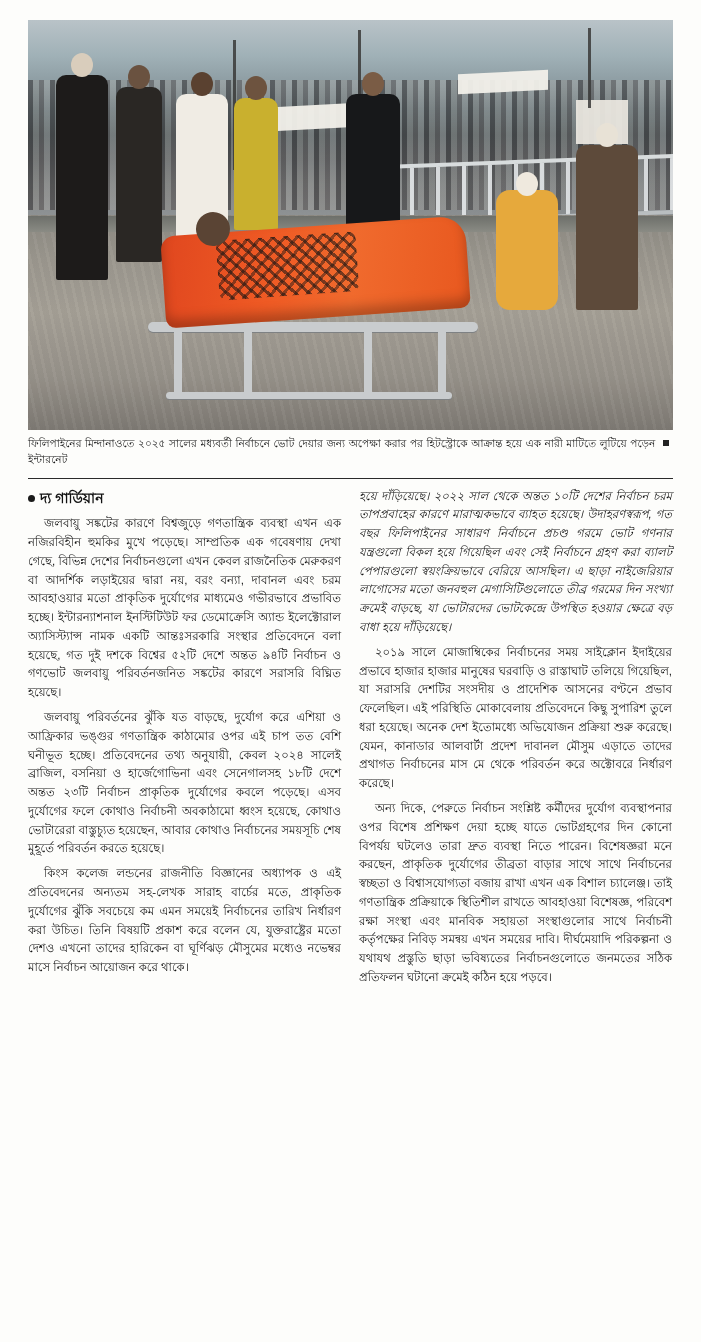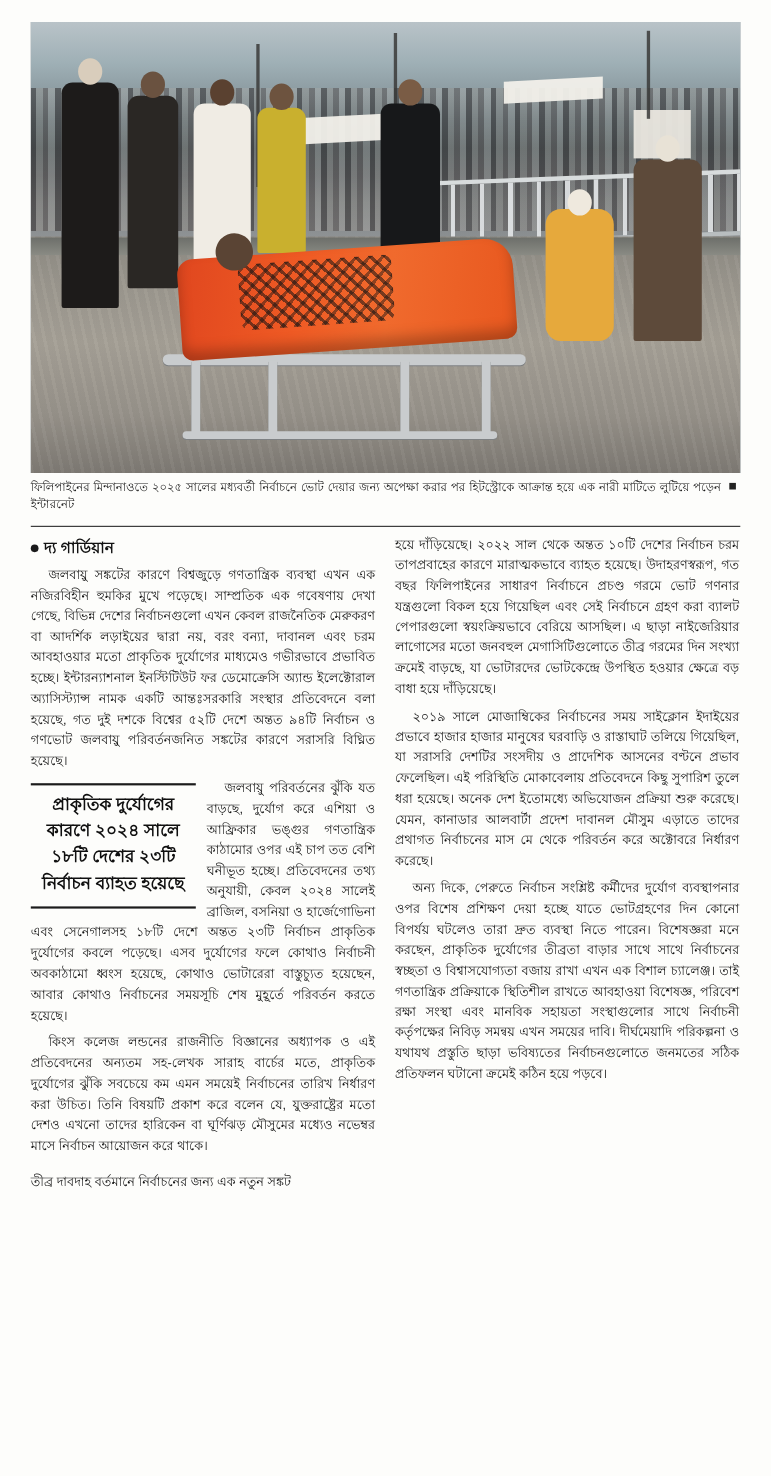--- a/index.html
+++ b/index.html
@@ -226,7 +226,7 @@
     margin: 0 0 6px 0;
     text-indent: 16px;
   }
-  .col p.noind { text-indent: 0; }
+  .col p.noind { text-indent: 0; font-style: italic; }
 
   
   .pullquote {

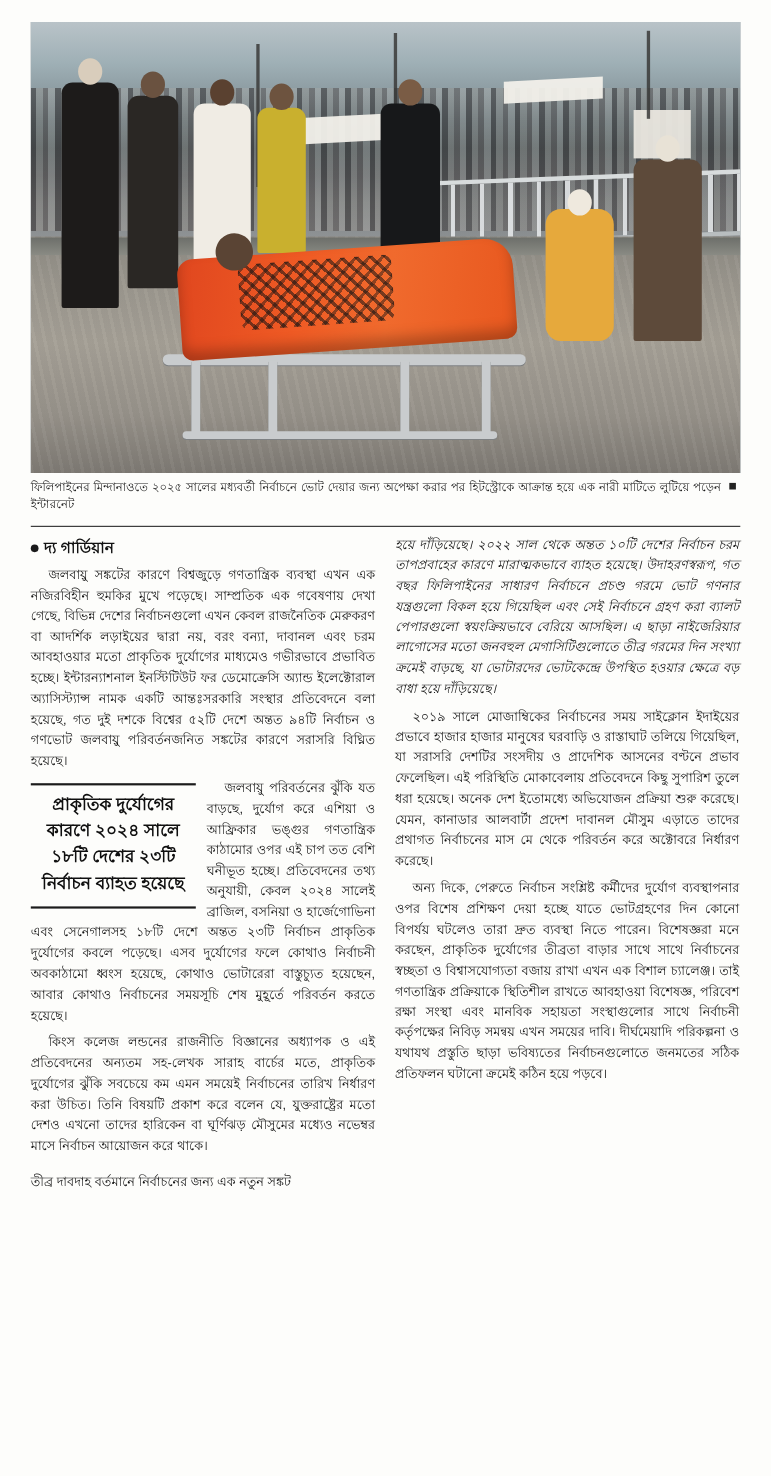--- a/index.html
+++ b/index.html
@@ -321,7 +321,6 @@
         <span class="bullet"></span><span>দ্য গার্ডিয়ান</span>
       </div>
       <p>জলবায়ু সঙ্কটের কারণে বিশ্বজুড়ে গণতান্ত্রিক ব্যবস্থা এখন এক নজিরবিহীন হুমকির মুখে পড়েছে। সাম্প্রতিক এক গবেষণায় দেখা গেছে, বিভিন্ন দেশের নির্বাচনগুলো এখন কেবল রাজনৈতিক মেরুকরণ বা আদর্শিক লড়াইয়ের দ্বারা নয়, বরং বন্যা, দাবানল এবং চরম আবহাওয়ার মতো প্রাকৃতিক দুর্যোগের মাধ্যমেও গভীরভাবে প্রভাবিত হচ্ছে। ইন্টারন্যাশনাল ইনস্টিটিউট ফর ডেমোক্রেসি অ্যান্ড ইলেক্টোরাল অ্যাসিস্ট্যান্স নামক একটি আন্তঃসরকারি সংস্থার প্রতিবেদনে বলা হয়েছে, গত দুই দশকে বিশ্বের ৫২টি দেশে অন্তত ৯৪টি নির্বাচন ও গণভোট জলবায়ু পরিবর্তনজনিত সঙ্কটের কারণে সরাসরি বিঘ্নিত হয়েছে।</p>
-      <div class="pullquote">প্রাকৃতিক দুর্যোগের কারণে ২০২৪ সালে ১৮টি দেশের ২৩টি নির্বাচন ব্যাহত হয়েছে</div>
       <p>জলবায়ু পরিবর্তনের ঝুঁকি যত বাড়ছে, দুর্যোগ করে এশিয়া ও আফ্রিকার ভঙ্গুর গণতান্ত্রিক কাঠামোর ওপর এই চাপ তত বেশি ঘনীভূত হচ্ছে। প্রতিবেদনের তথ্য অনুযায়ী, কেবল ২০২৪ সালেই ব্রাজিল, বসনিয়া ও হার্জেগোভিনা এবং সেনেগালসহ ১৮টি দেশে অন্তত ২৩টি নির্বাচন প্রাকৃতিক দুর্যোগের কবলে পড়েছে। এসব দুর্যোগের ফলে কোথাও নির্বাচনী অবকাঠামো ধ্বংস হয়েছে, কোথাও ভোটারেরা বাস্তুচ্যুত হয়েছেন, আবার কোথাও নির্বাচনের সময়সূচি শেষ মুহূর্তে পরিবর্তন করতে হয়েছে।</p>
       <p>কিংস কলেজ লন্ডনের রাজনীতি বিজ্ঞানের অধ্যাপক ও এই প্রতিবেদনের অন্যতম সহ-লেখক সারাহ বার্চের মতে, প্রাকৃতিক দুর্যোগের ঝুঁকি সবচেয়ে কম এমন সময়েই নির্বাচনের তারিখ নির্ধারণ করা উচিত। তিনি বিষয়টি প্রকাশ করে বলেন যে, যুক্তরাষ্ট্রের মতো দেশও এখনো তাদের হারিকেন বা ঘূর্ণিঝড় মৌসুমের মধ্যেও নভেম্বর মাসে নির্বাচন আয়োজন করে থাকে।</p>
     </div>

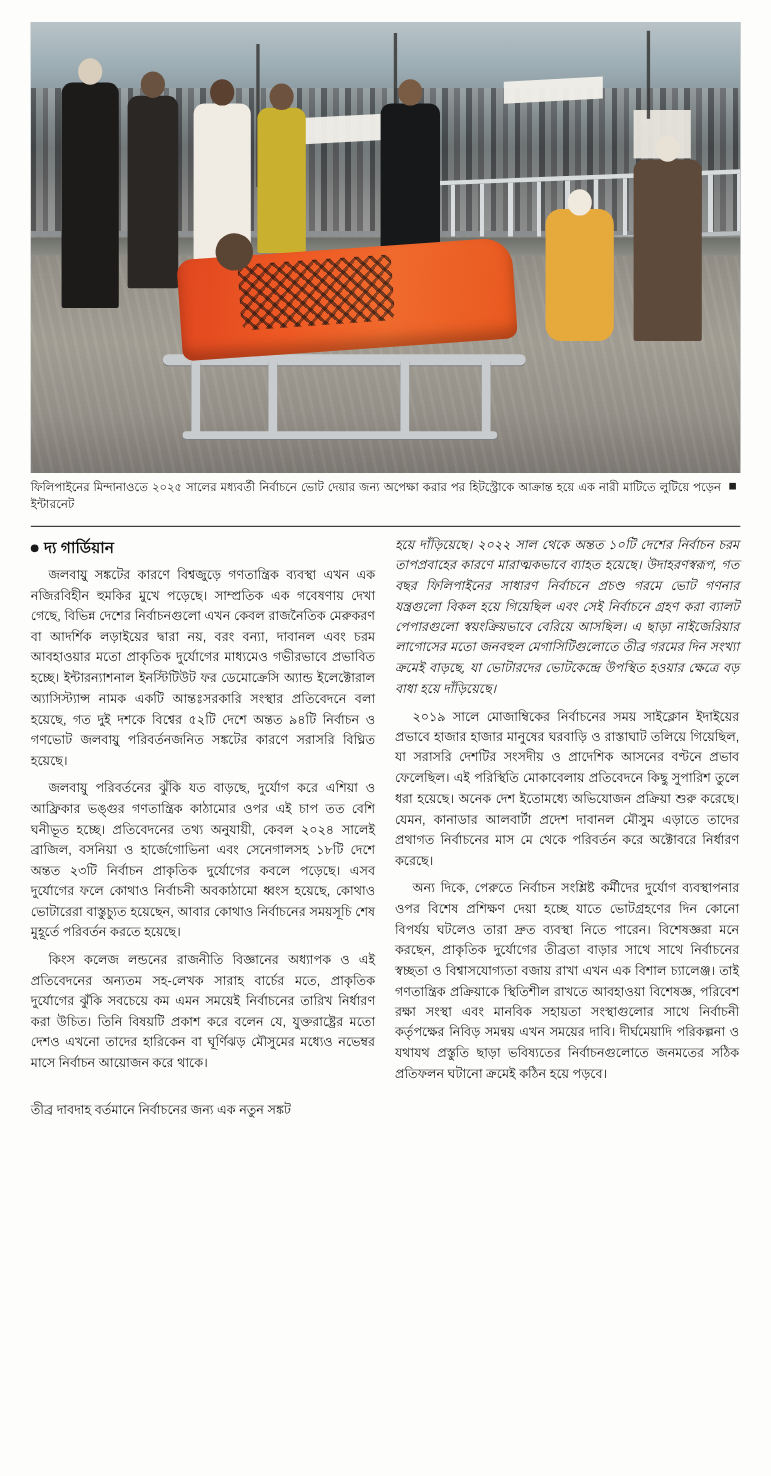--- a/index.html
+++ b/index.html
@@ -333,7 +333,6 @@
 
   </div>
 
-  <div class="lastline">তীব্র দাবদাহ বর্তমানে নির্বাচনের জন্য এক নতুন সঙ্কট</div>
 
 </div>
 

